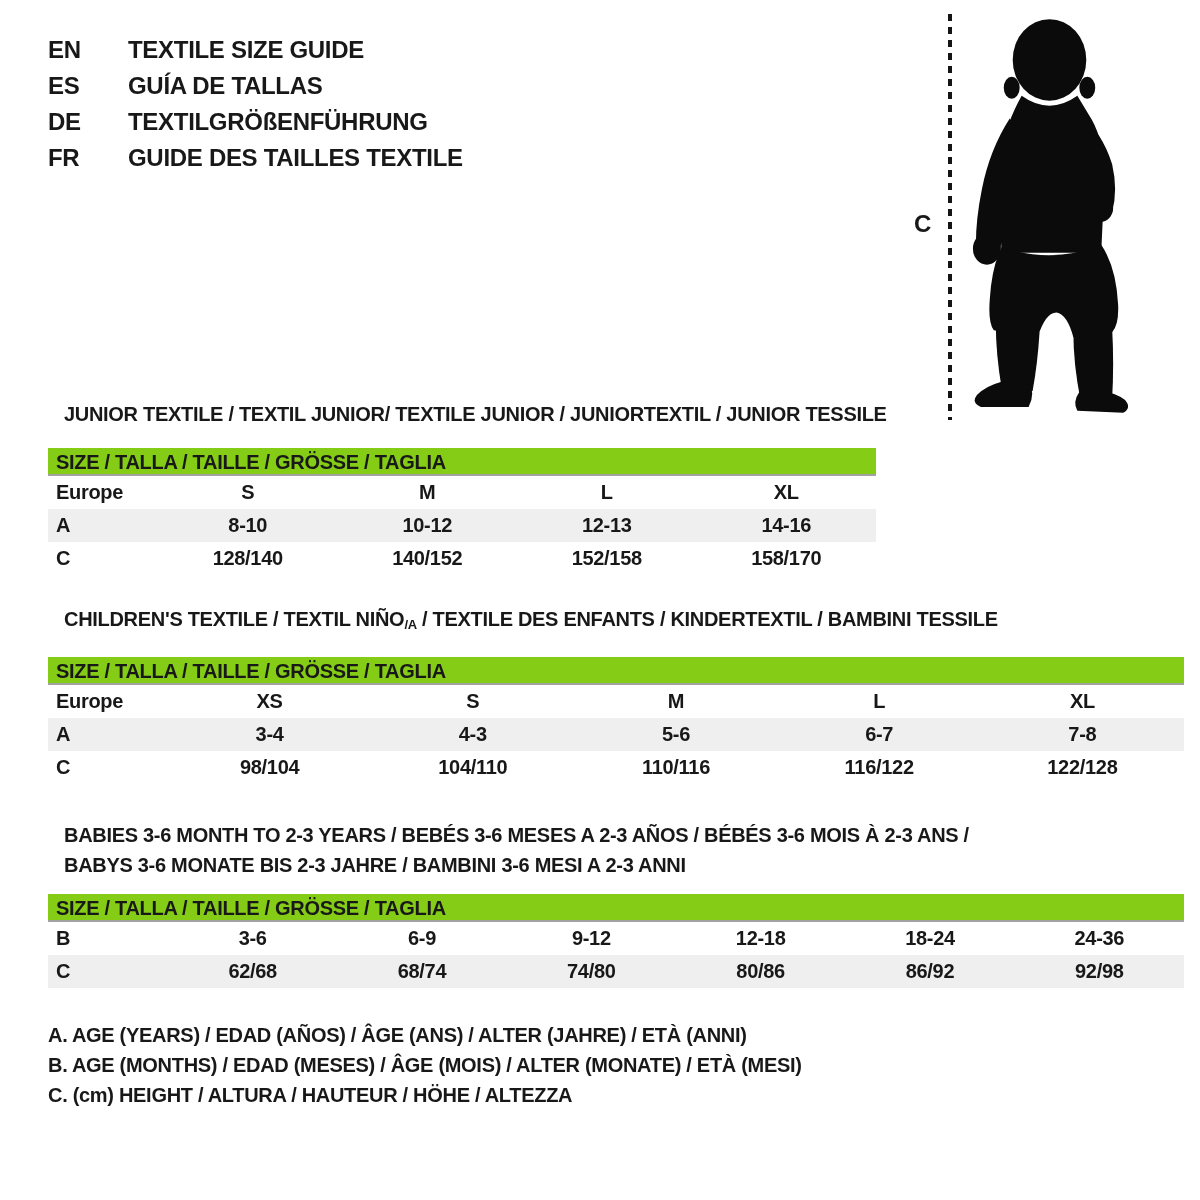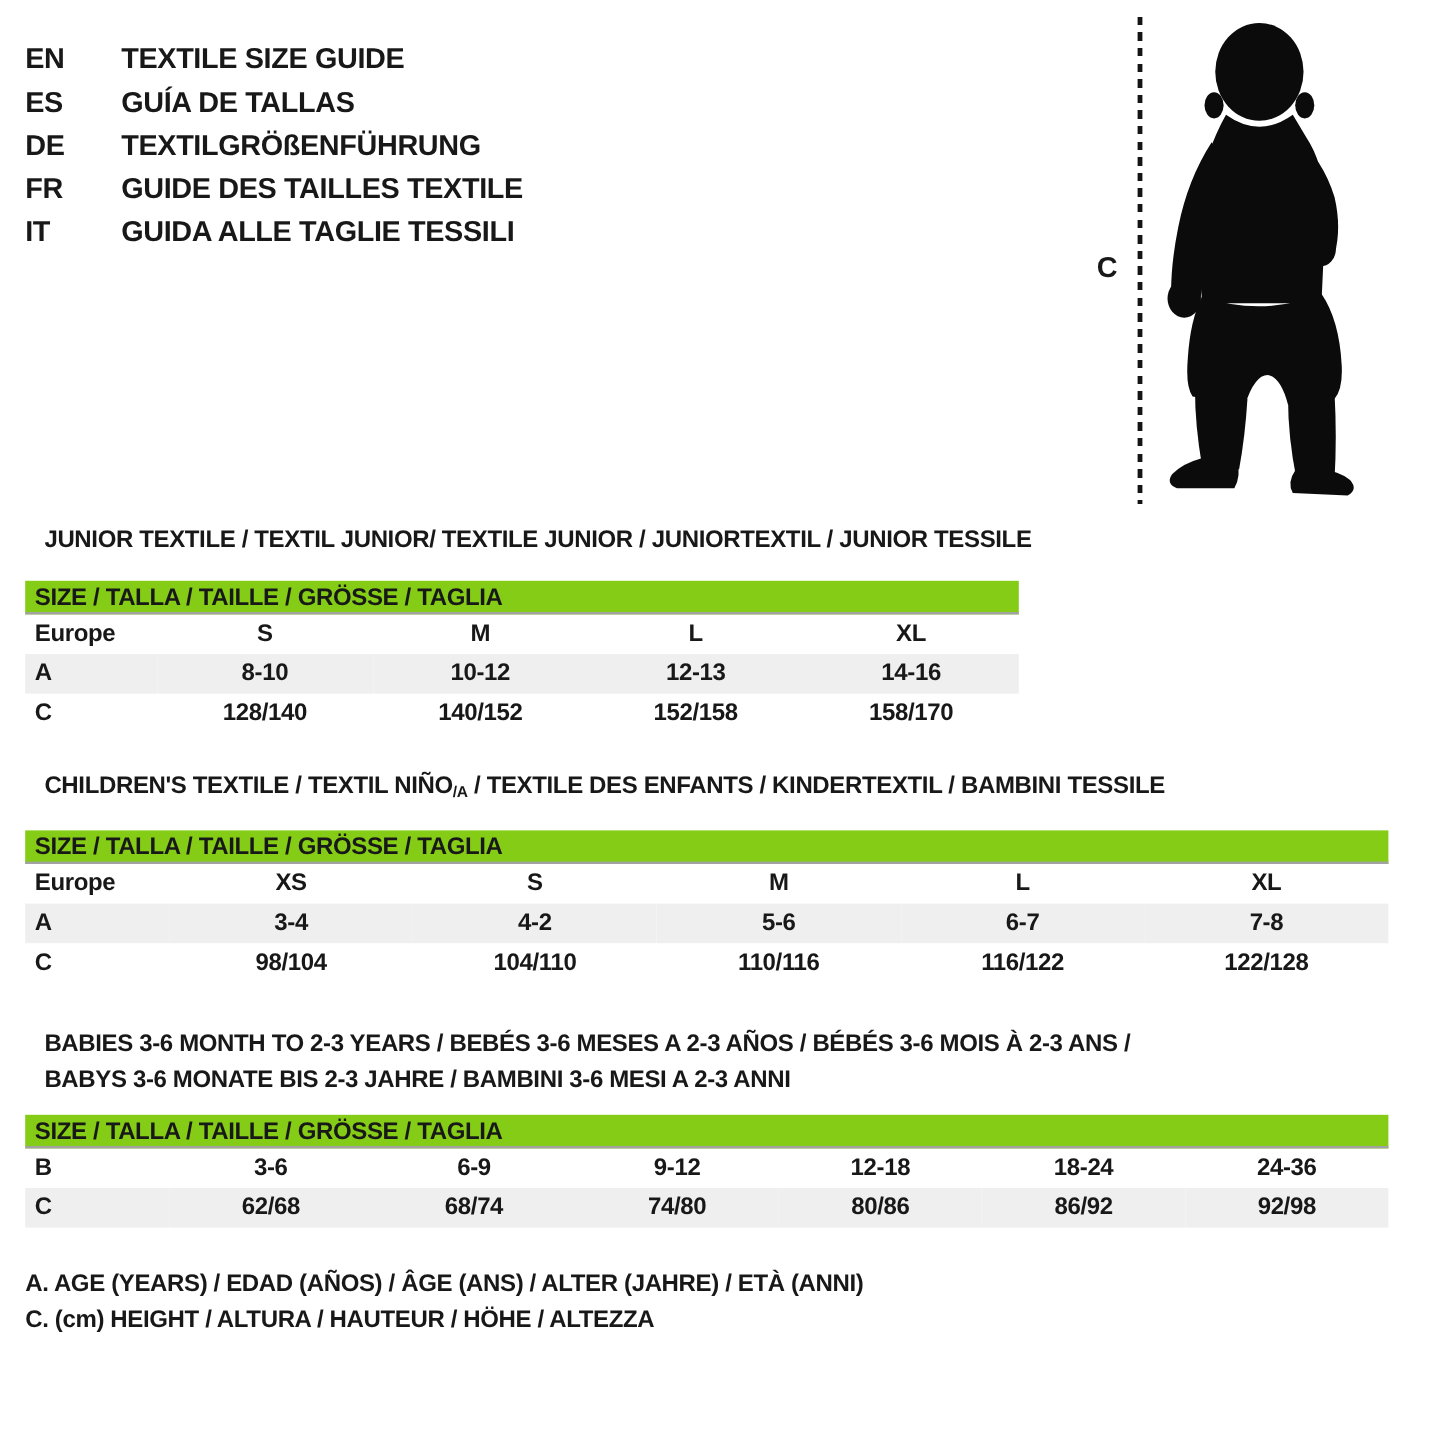--- a/index.html
+++ b/index.html
@@ -15,7 +15,7 @@
     position: relative;
     width: 1200px;
     height: 1200px;
-    padding: 24px 21px;
+    padding: 24px 48px;
   }
 
   

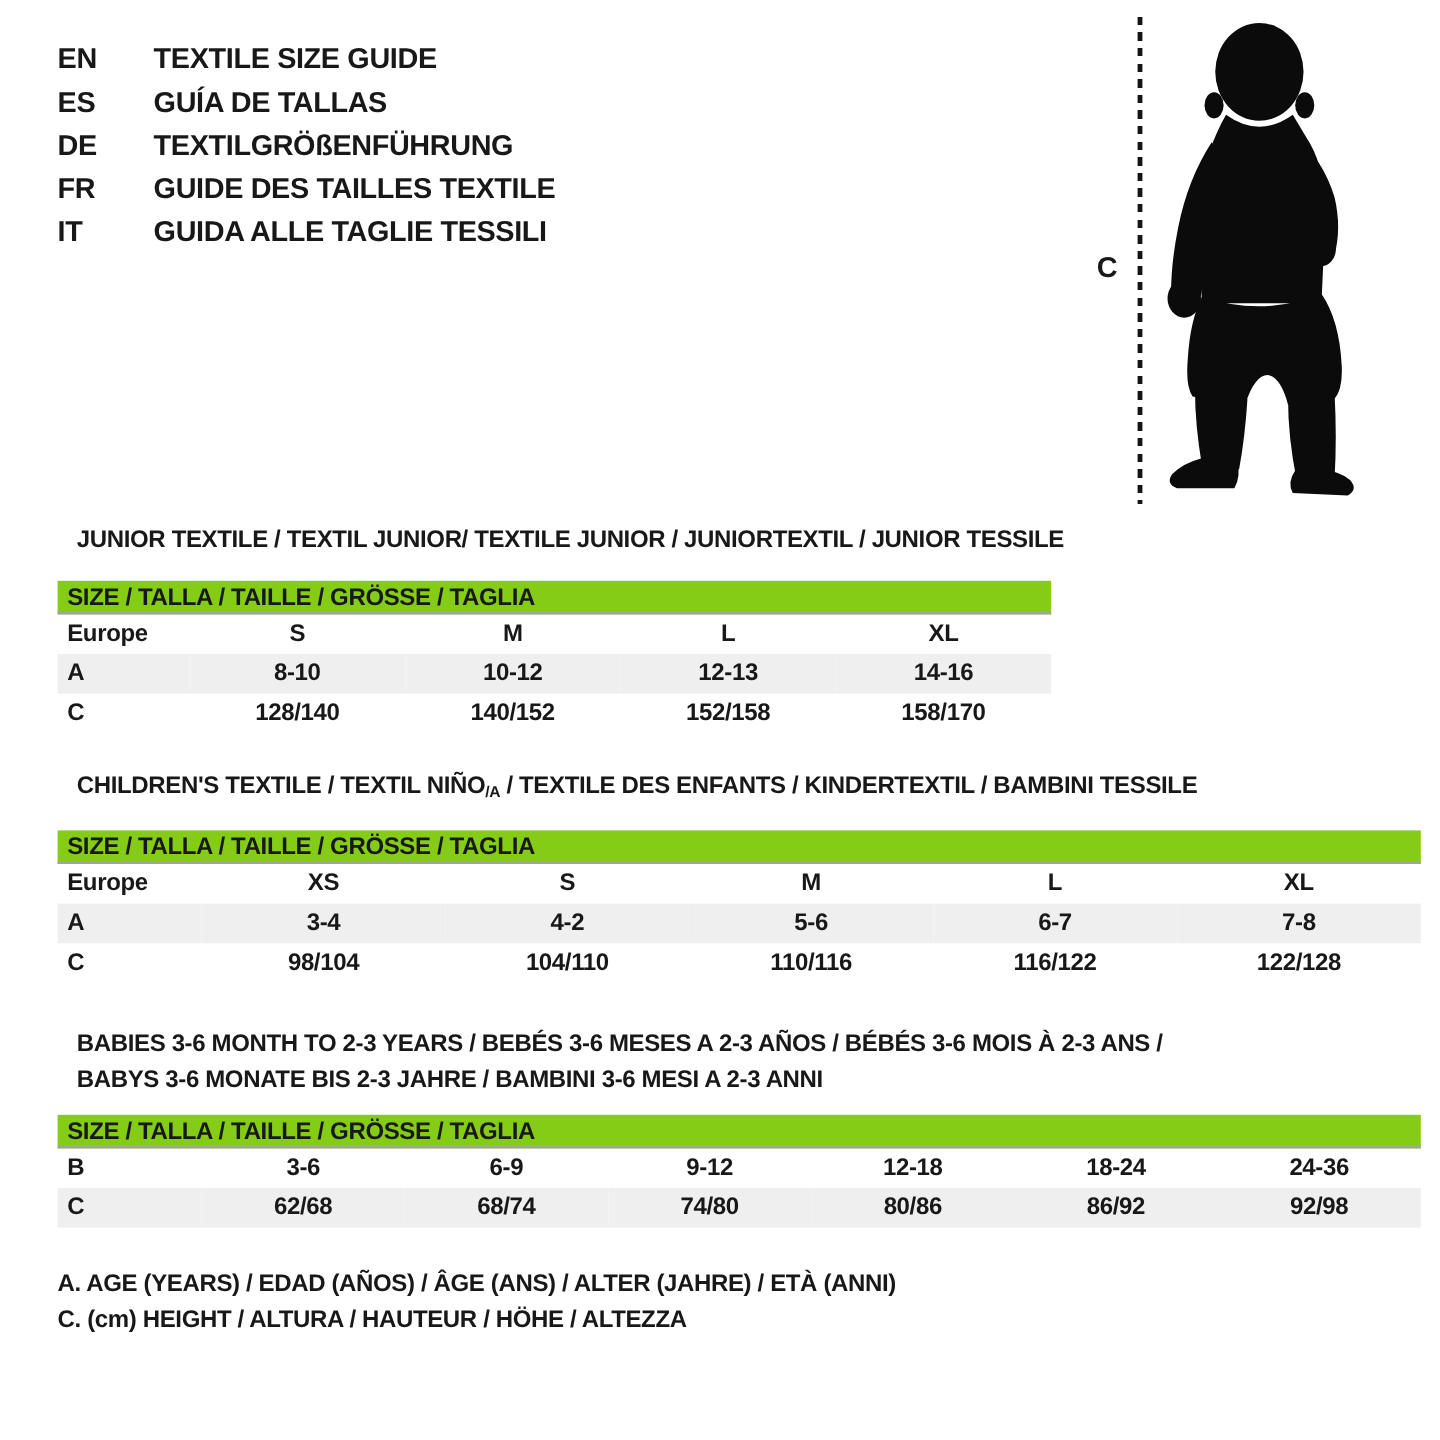--- a/index.html
+++ b/index.html
@@ -87,10 +87,6 @@
       <span class="lang-code">FR</span>
       <span class="lang-title">GUIDE DES TAILLES TEXTILE</span>
     </div>
-    <div class="lang-row">
-      <span class="lang-code">IT</span>
-      <span class="lang-title">GUIDA ALLE TAGLIE TESSILI</span>
-    </div>
   </header>
 
   <div class="figure">

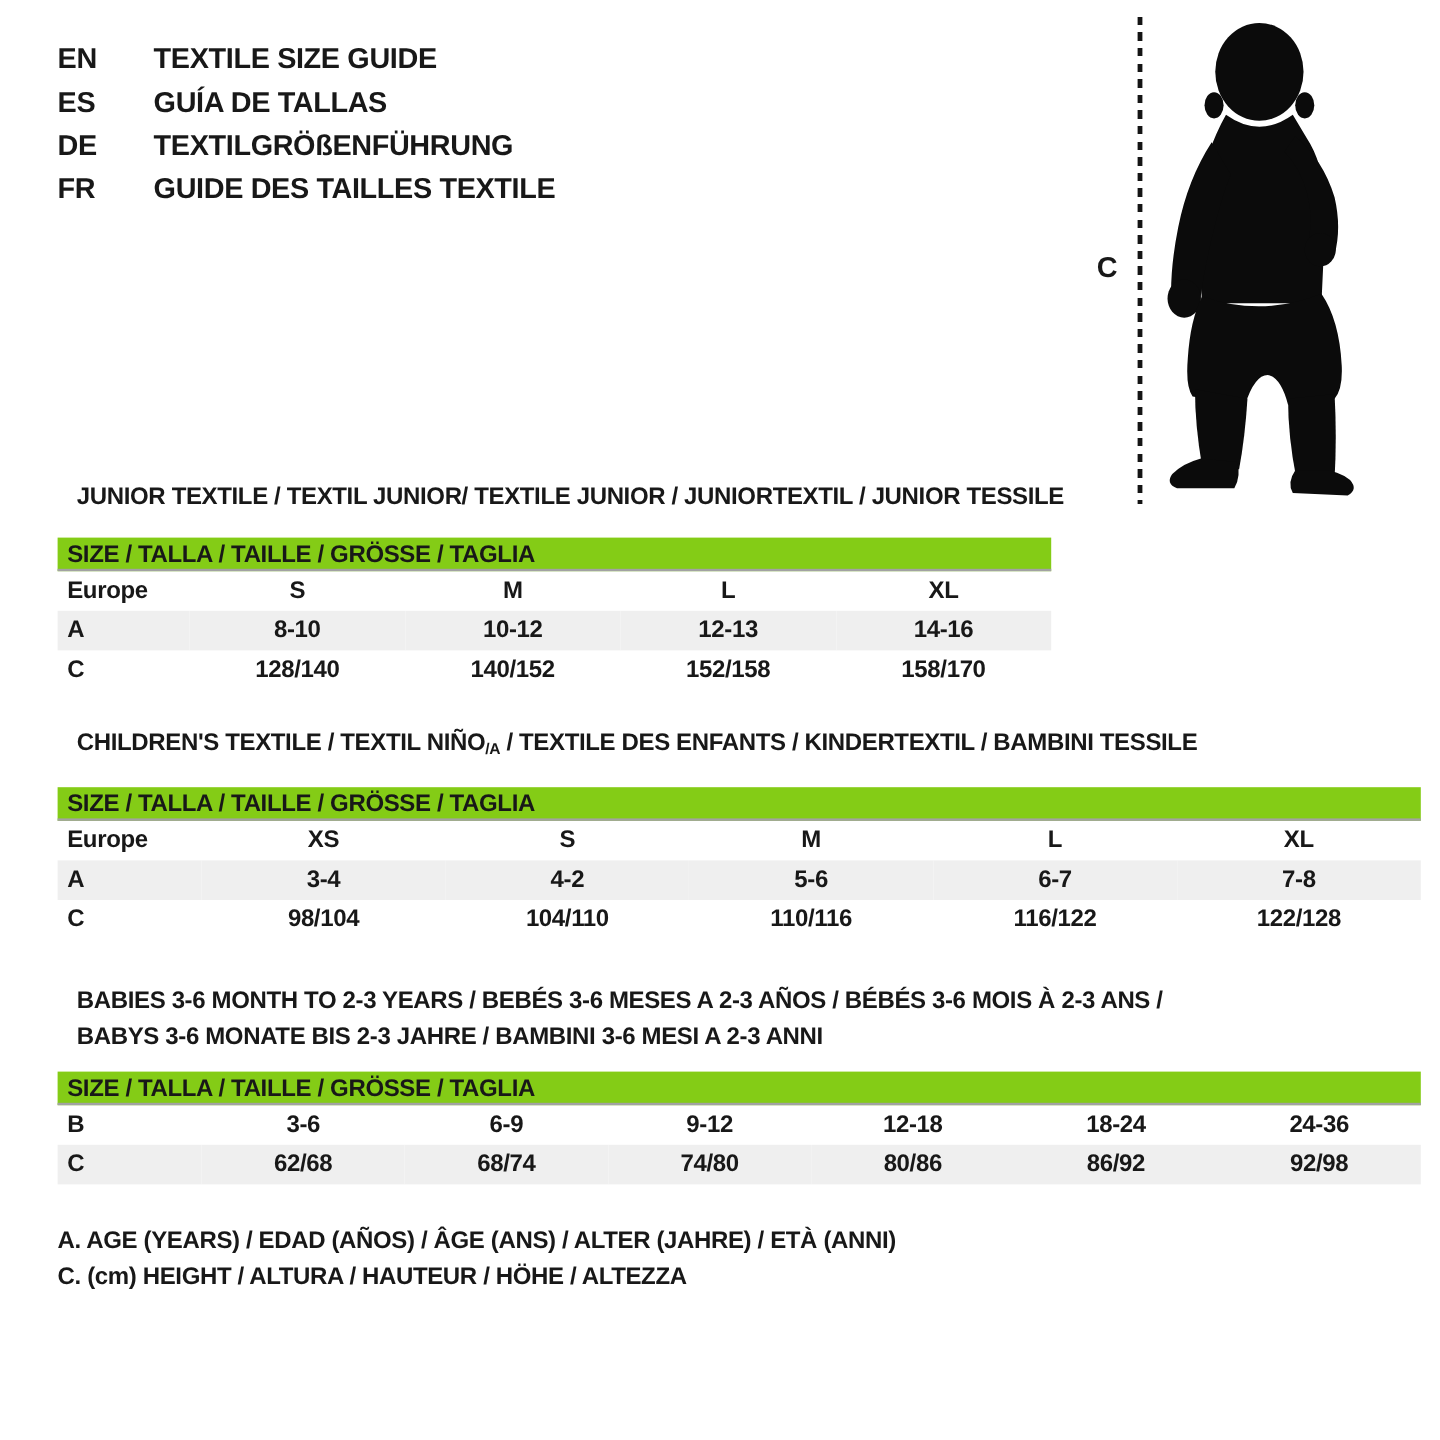--- a/index.html
+++ b/index.html
@@ -185,7 +185,7 @@
         <tr class="alt">
           <td class="lbl">A</td>
           <td>3-4</td>
-          <td>4-2</td>
+          <td>4-3</td>
           <td>5-6</td>
           <td>6-7</td>
           <td>7-8</td>

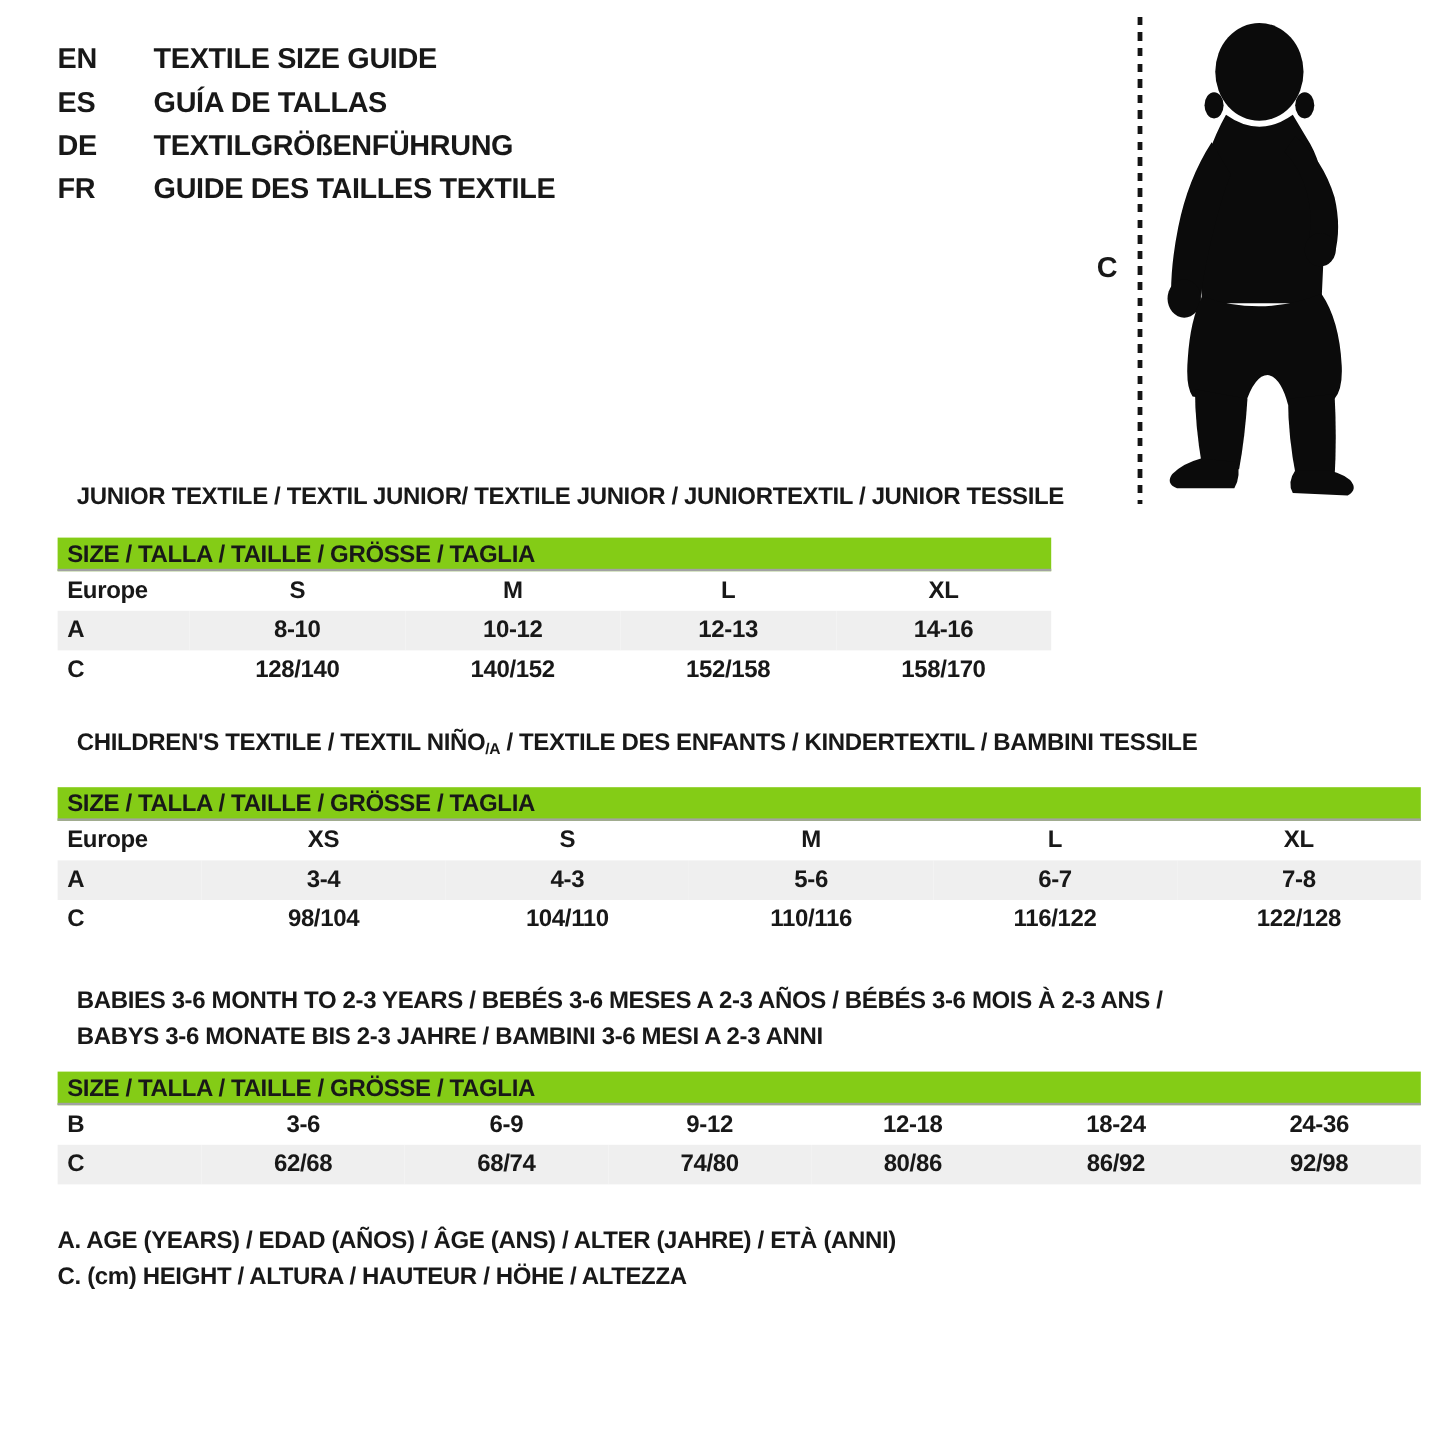--- a/index.html
+++ b/index.html
@@ -246,6 +246,7 @@
 
   <footer class="legend">
     <div class="legend-line">A. AGE (YEARS) / EDAD (AÑOS) / ÂGE (ANS) / ALTER (JAHRE) / ETÀ (ANNI)</div>
+    <div class="legend-line">B. AGE (MONTHS) / EDAD (MESES) / ÂGE (MOIS) / ALTER (MONATE) / ETÀ (MESI)</div>
     <div class="legend-line">C. (cm) HEIGHT / ALTURA / HAUTEUR / HÖHE / ALTEZZA</div>
   </footer>
 

